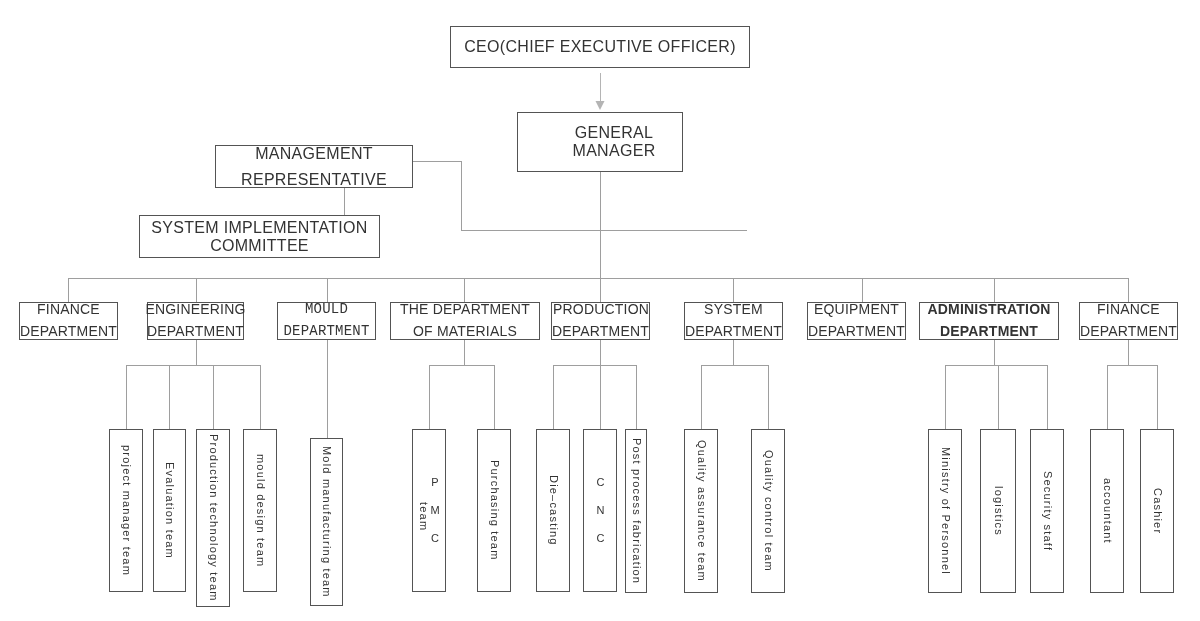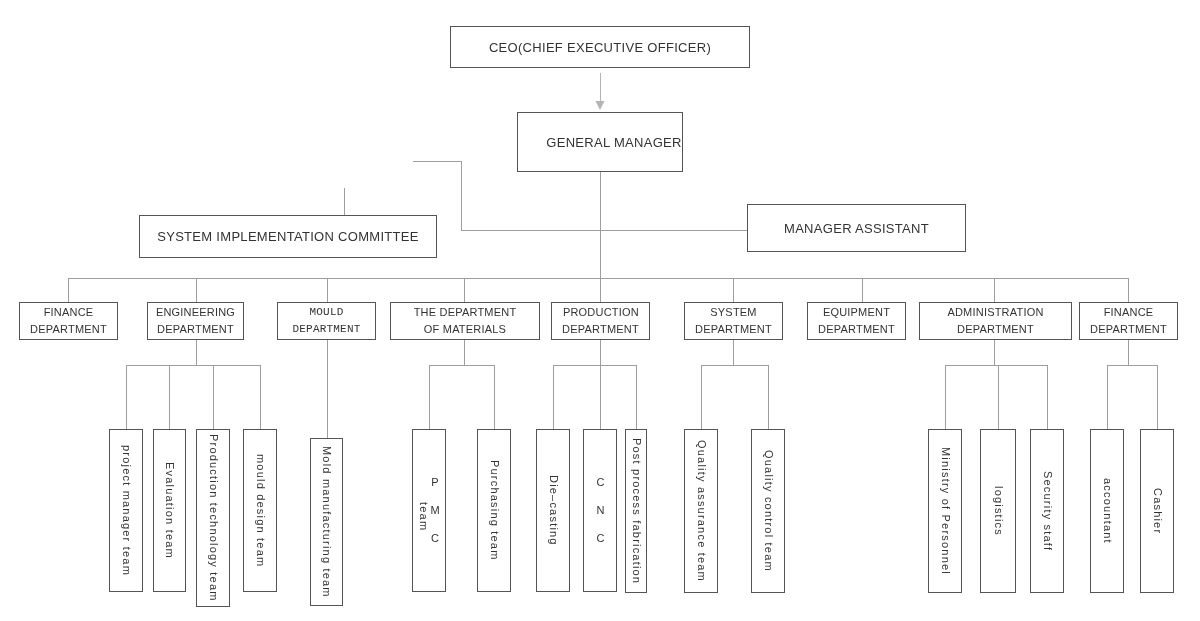--- a/index.html
+++ b/index.html
@@ -21,7 +21,7 @@
     position:absolute;background:#ffffff;border:1px solid var(--border);box-sizing:border-box;
     display:flex;align-items:center;justify-content:center;text-align:center;
   }
-  .top-box{font-size:13px;letter-spacing:0.3px;}
+  .top-box{font-size:16px;letter-spacing:0.3px;}
   .top-box .lines span{display:block;line-height:1.6;}
   .dept{font-size:11px;letter-spacing:0.2px;}
   .dept span{display:block;line-height:1.55;}

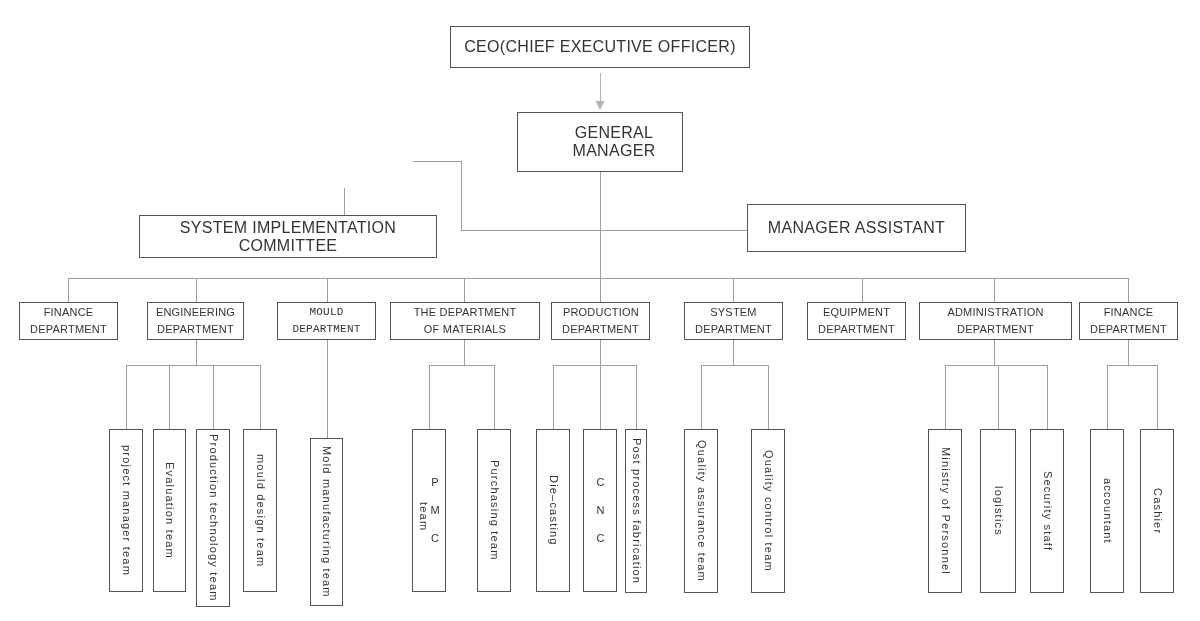--- a/index.html
+++ b/index.html
@@ -120,6 +120,12 @@
     <span>GENERAL MANAGER</span>
   </div>
 
+  <div class="box top-box" style="left:215px;top:145px;width:198px;height:43px;">
+    <div class="lines">
+      <span>MANAGEMENT</span>
+      <span>REPRESENTATIVE</span>
+    </div>
+  </div>
 
   <div class="box top-box" style="left:139px;top:215px;width:298px;height:43px;">
     <span>SYSTEM IMPLEMENTATION COMMITTEE</span>

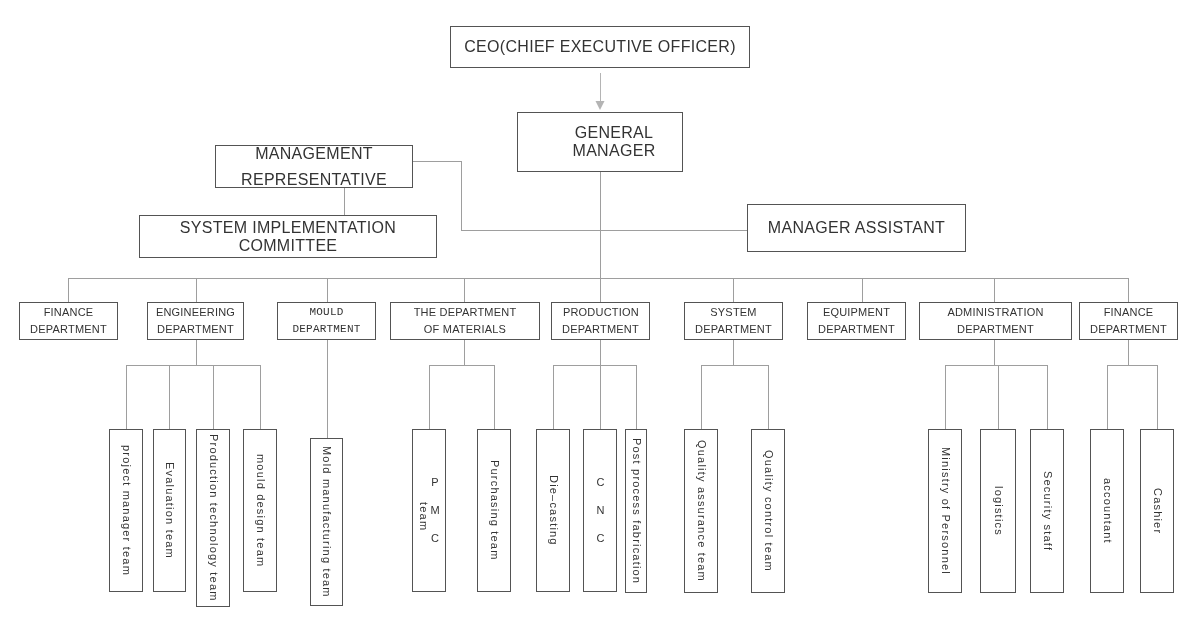--- a/index.html
+++ b/index.html
@@ -127,7 +127,7 @@
     </div>
   </div>
 
-  <div class="box top-box" style="left:139px;top:215px;width:298px;height:43px;">
+  <div class="box top-box" style="left:139px;top:215px;width:241px;height:43px;">
     <span>SYSTEM IMPLEMENTATION COMMITTEE</span>
   </div>
 

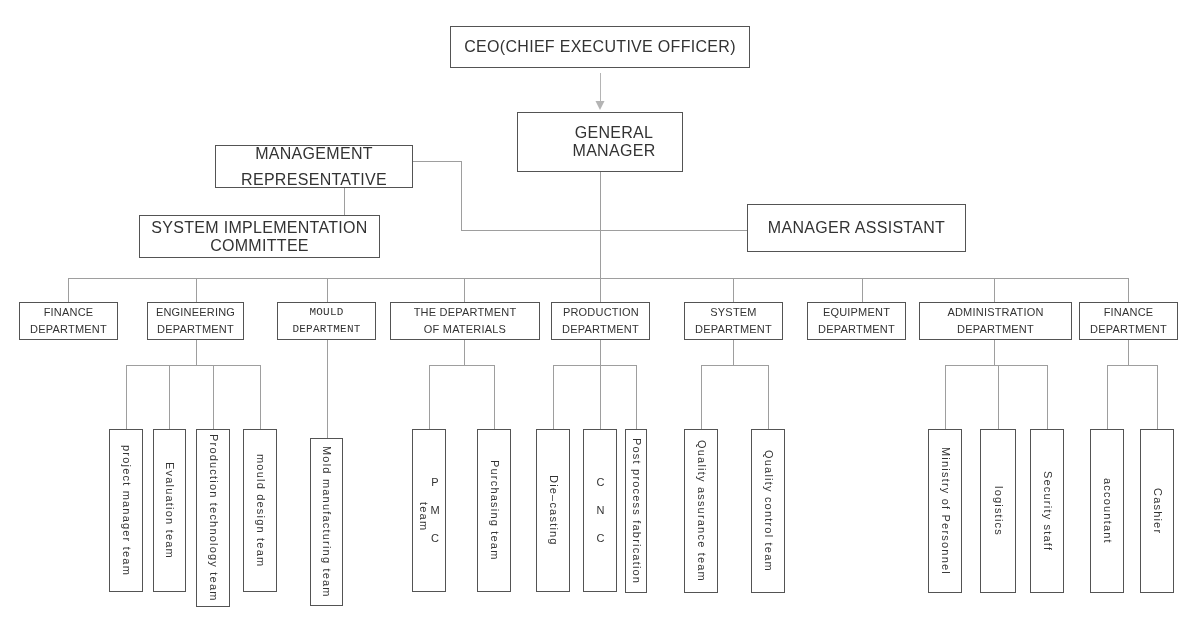--- a/index.html
+++ b/index.html
@@ -131,9 +131,6 @@
     <span>SYSTEM IMPLEMENTATION COMMITTEE</span>
   </div>
 
-  <div class="box top-box" style="left:747px;top:204px;width:219px;height:48px;">
-    <span>MANAGER ASSISTANT</span>
-  </div>
 
   <div class="box dept" style="left:19px;top:302px;width:99px;height:38px;">
     <div>

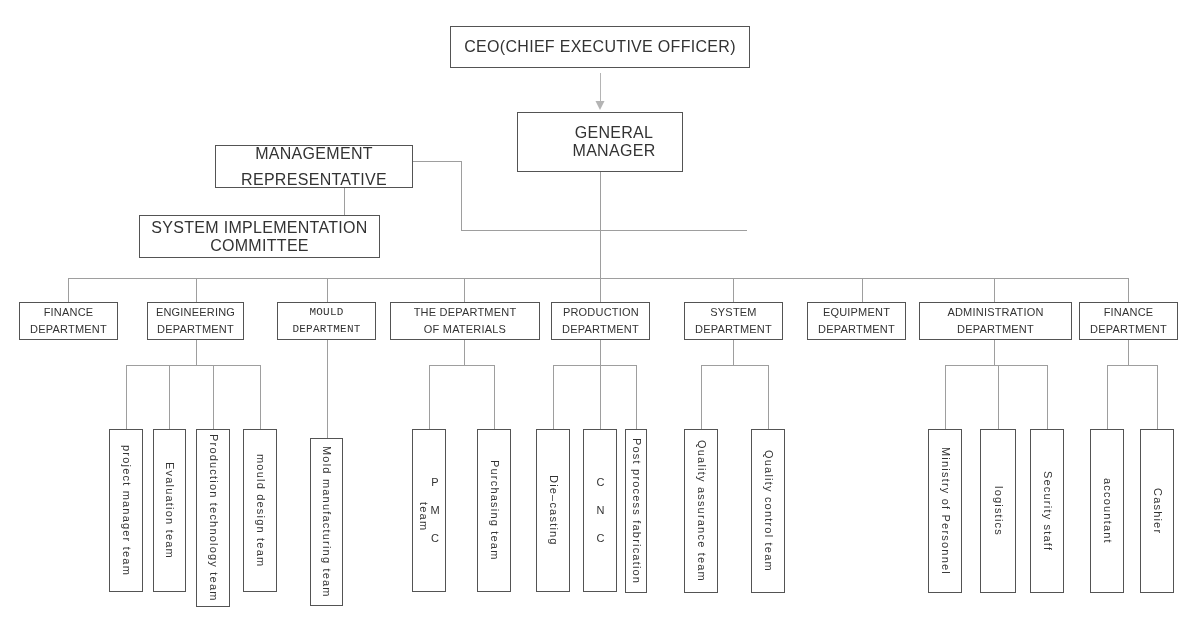--- a/index.html
+++ b/index.html
@@ -23,7 +23,7 @@
   }
   .top-box{font-size:16px;letter-spacing:0.3px;}
   .top-box .lines span{display:block;line-height:1.6;}
-  .dept{font-size:11px;letter-spacing:0.2px;}
+  .dept{font-size:14px;letter-spacing:0.2px;}
   .dept span{display:block;line-height:1.55;}
   .team{font-size:11px;}
   .vtext{writing-mode:vertical-rl;text-orientation:mixed;line-height:1;letter-spacing:1.2px;white-space:nowrap;}

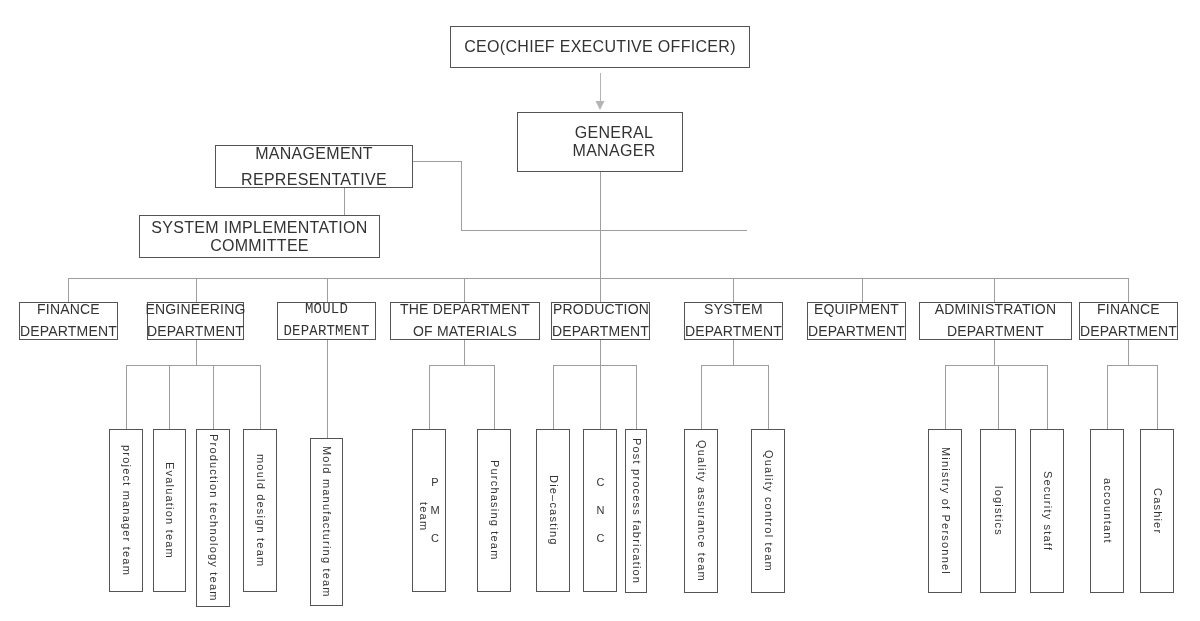--- a/index.html
+++ b/index.html
@@ -174,7 +174,7 @@
       <span>DEPARTMENT</span>
     </div>
   </div>
-  <div class="box dept" style="left:919px;top:302px;width:153px;height:38px;">
+  <div class="box dept" style="left:919px;top:302px;width:140px;height:38px;font-weight:bold;">
     <div>
       <span>ADMINISTRATION</span>
       <span>DEPARTMENT</span>

